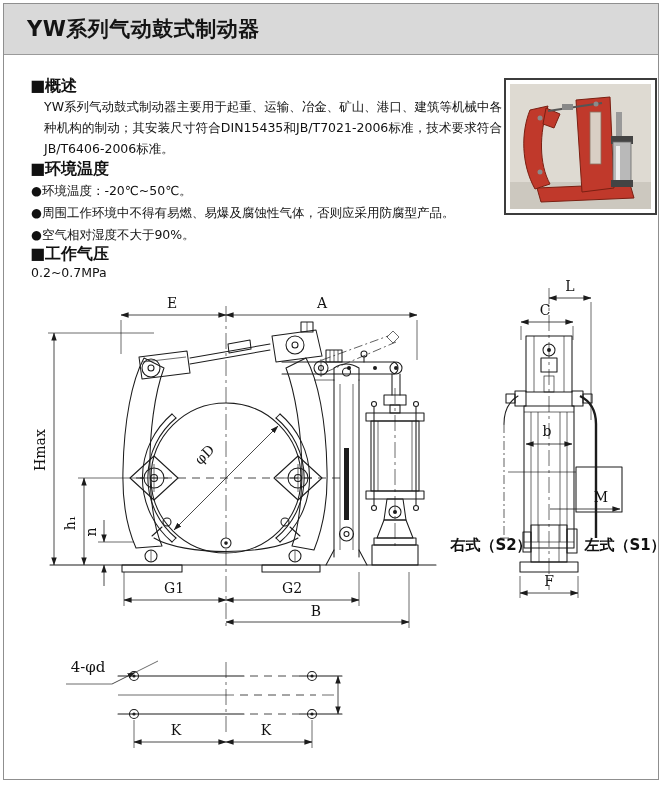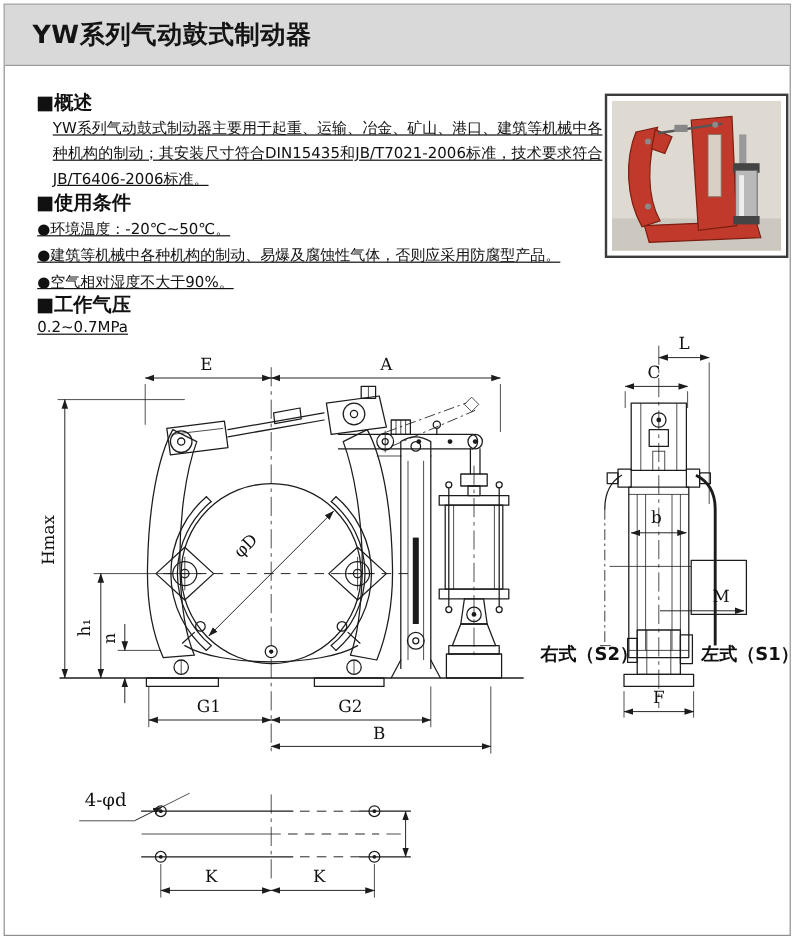--- a/index.html
+++ b/index.html
@@ -12,7 +12,7 @@
         display:flex;align-items:center;padding-left:23px;box-sizing:border-box;}
   .titlebar h1{margin:0;font-size:21px;font-weight:700;color:#141414;letter-spacing:.5px;}
   .sec{position:absolute;margin:0;font-size:16px;font-weight:700;}
-  .txt{position:absolute;margin:0;font-size:12.5px;line-height:21px;text-decoration:underline;}
+  .txt{position:absolute;margin:0;font-size:12.5px;line-height:21px;}
   .photo{position:absolute;left:500px;top:74px;width:141px;height:125px;
         border:2px solid #3c3c3c;background:#fff;padding:4px;}
   .drawing{position:absolute;left:0;top:276px;}

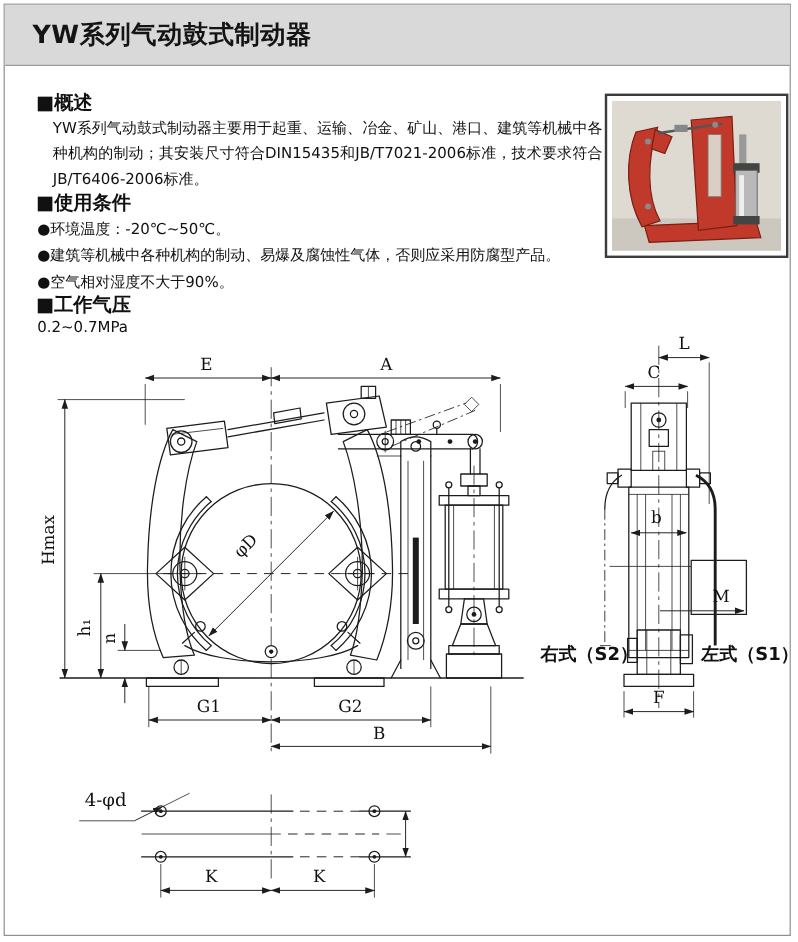--- a/index.html
+++ b/index.html
@@ -62,7 +62,7 @@
     </svg>
   </div>
 
-  <h2 class="sec" style="left:26px;top:155px;">■使用条件</h2>
+  <h2 class="sec" style="left:26px;top:155px;">■环境温度</h2>
   <p class="txt" style="left:27px;top:176px;">●环境温度：-20℃~50℃。</p>
   <p class="txt" style="left:27px;top:198px;">●建筑等机械中各种机构的制动、易爆及腐蚀性气体，否则应采用防腐型产品。</p>
   <p class="txt" style="left:27px;top:220px;text-align:center;">●空气相对湿度不大于90%。</p>

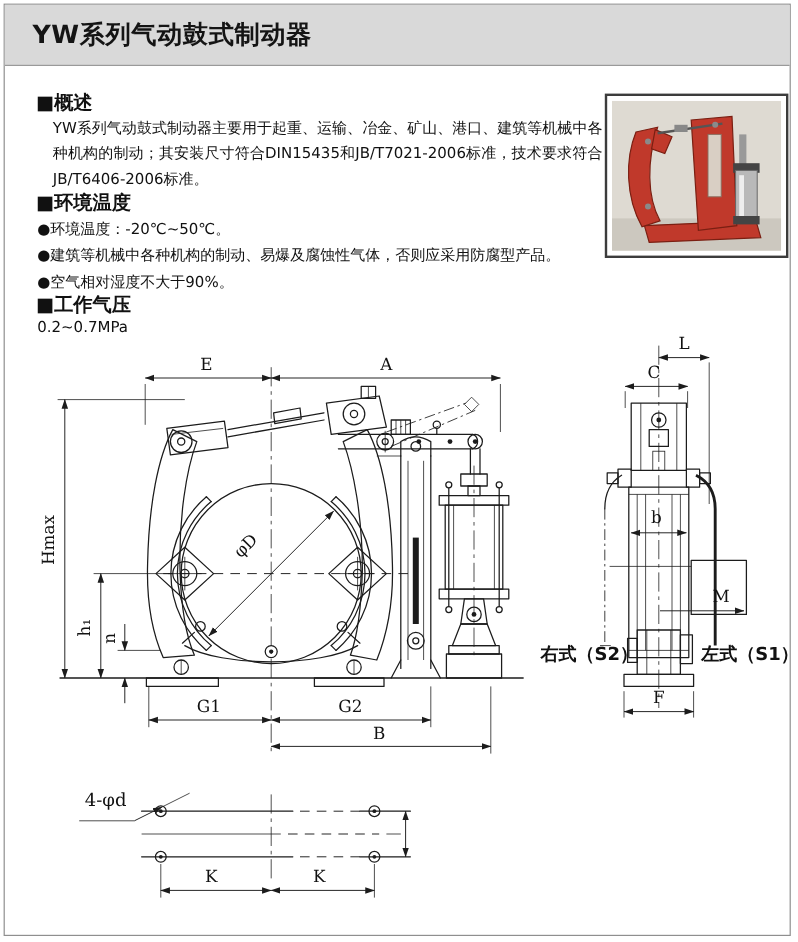--- a/index.html
+++ b/index.html
@@ -64,7 +64,7 @@
 
   <h2 class="sec" style="left:26px;top:155px;">■环境温度</h2>
   <p class="txt" style="left:27px;top:176px;">●环境温度：-20℃~50℃。</p>
-  <p class="txt" style="left:27px;top:198px;">●建筑等机械中各种机构的制动、易爆及腐蚀性气体，否则应采用防腐型产品。</p>
+  <p class="txt" style="left:27px;top:198px;">●周围工作环境中不得有易燃、易爆及腐蚀性气体，否则应采用防腐型产品。</p>
   <p class="txt" style="left:27px;top:220px;text-align:center;">●空气相对湿度不大于90%。</p>
 
   <h2 class="sec" style="left:26px;top:240px;">■工作气压</h2>

